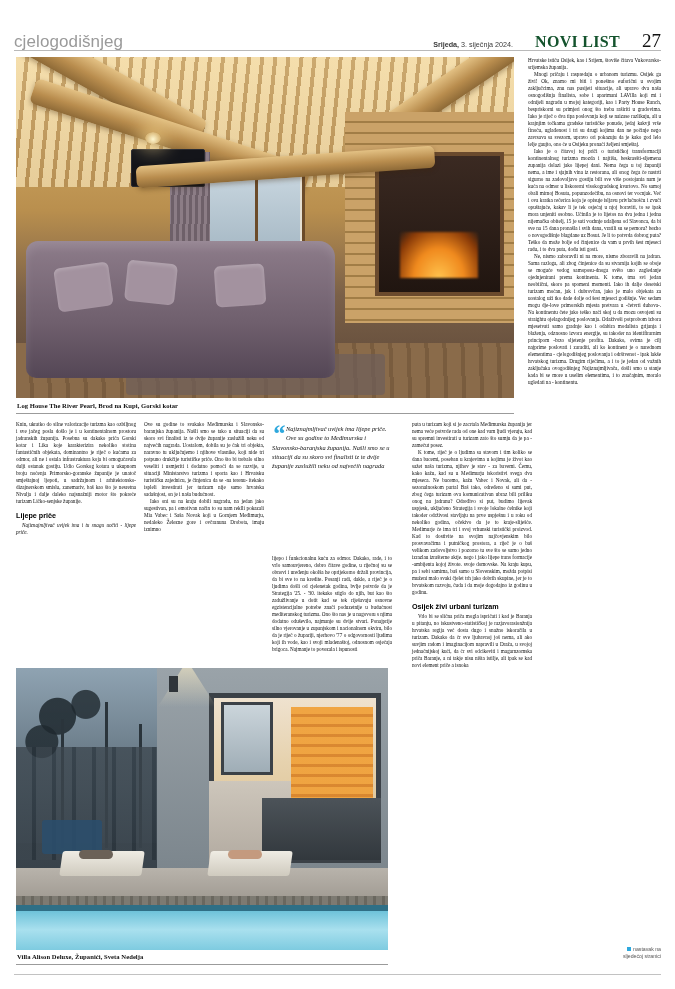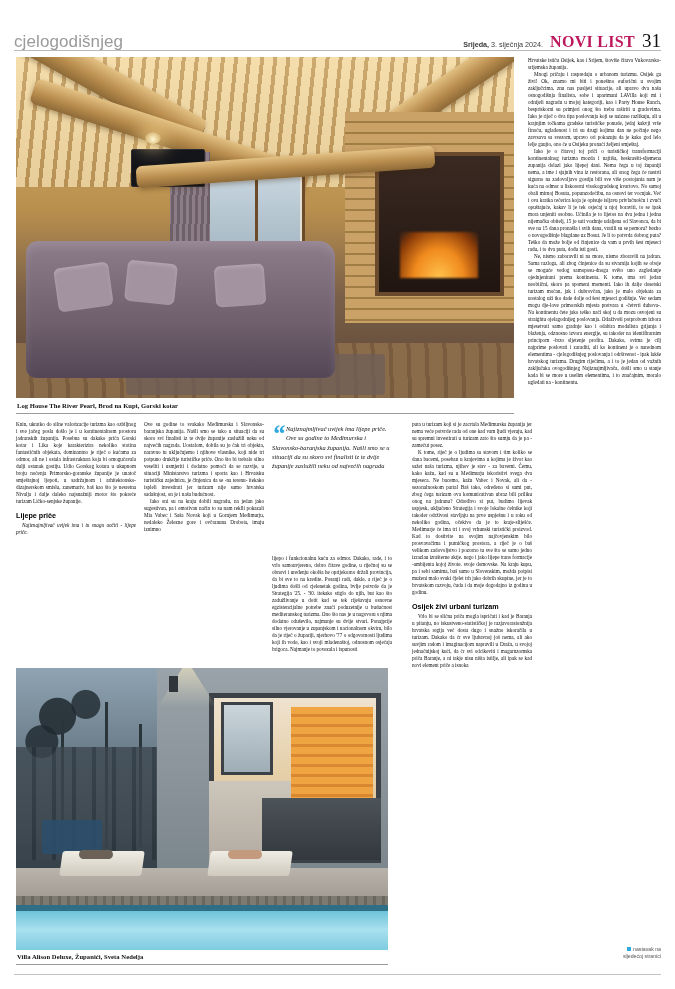--- a/index.html
+++ b/index.html
@@ -36,7 +36,7 @@
   .masthead-right {
     display: flex;
     align-items: baseline;
-    gap: 7px;
+    gap: 22px;
     padding-bottom: 2px;
   }
   .date-line {

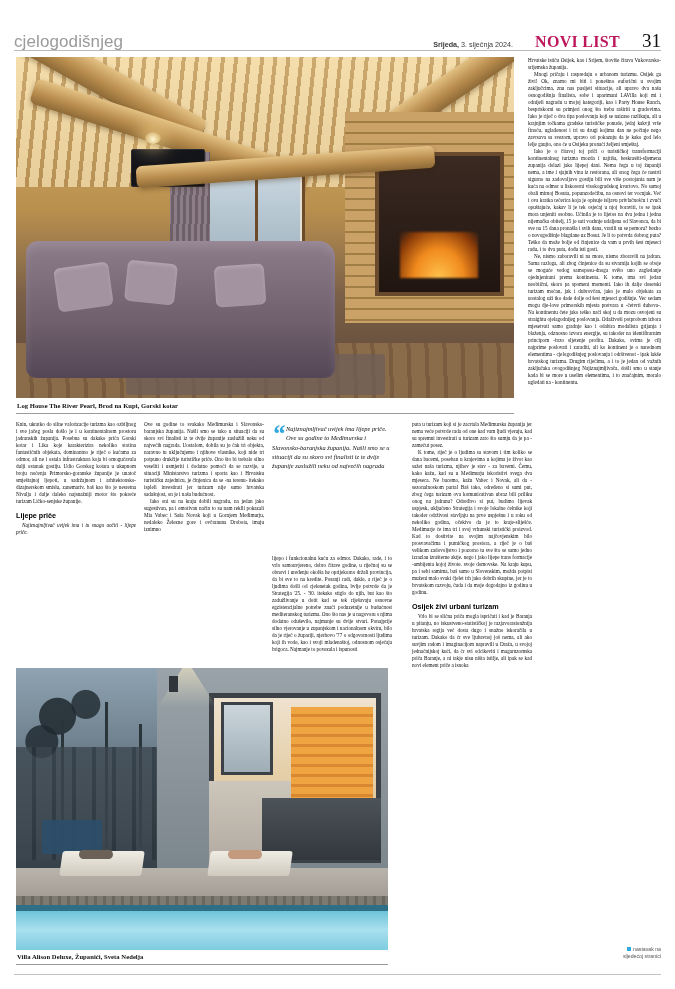--- a/index.html
+++ b/index.html
@@ -52,7 +52,7 @@
     font-weight: 700;
     font-style: normal;
     font-size: 16px;
-    color: #be185d;
+    color: #14532d;
     letter-spacing: 0.3px;
     line-height: 1;
   }

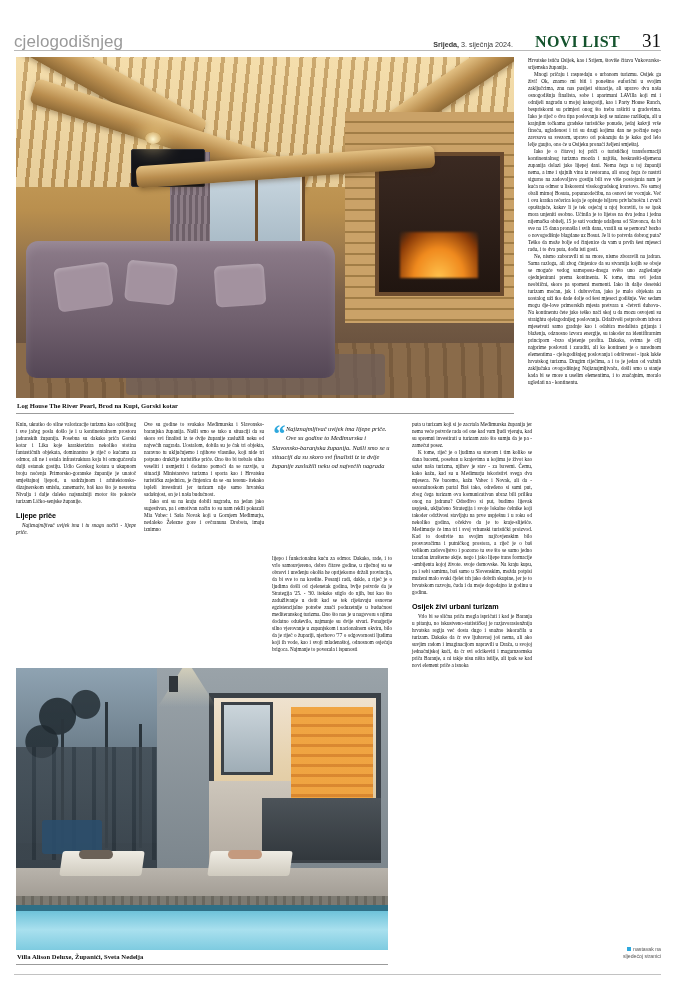--- a/index.html
+++ b/index.html
@@ -312,7 +312,7 @@
     <div class="masthead-right">
       <div class="date-line"><b>Srijeda,</b><span> 3. siječnja 2024.</span></div>
       <div class="brand">NOVI LIST</div>
-      <div class="pagenum">31</div>
+      <div class="pagenum">27</div>
     </div>
   </div>
   <div class="rule-top"></div>

